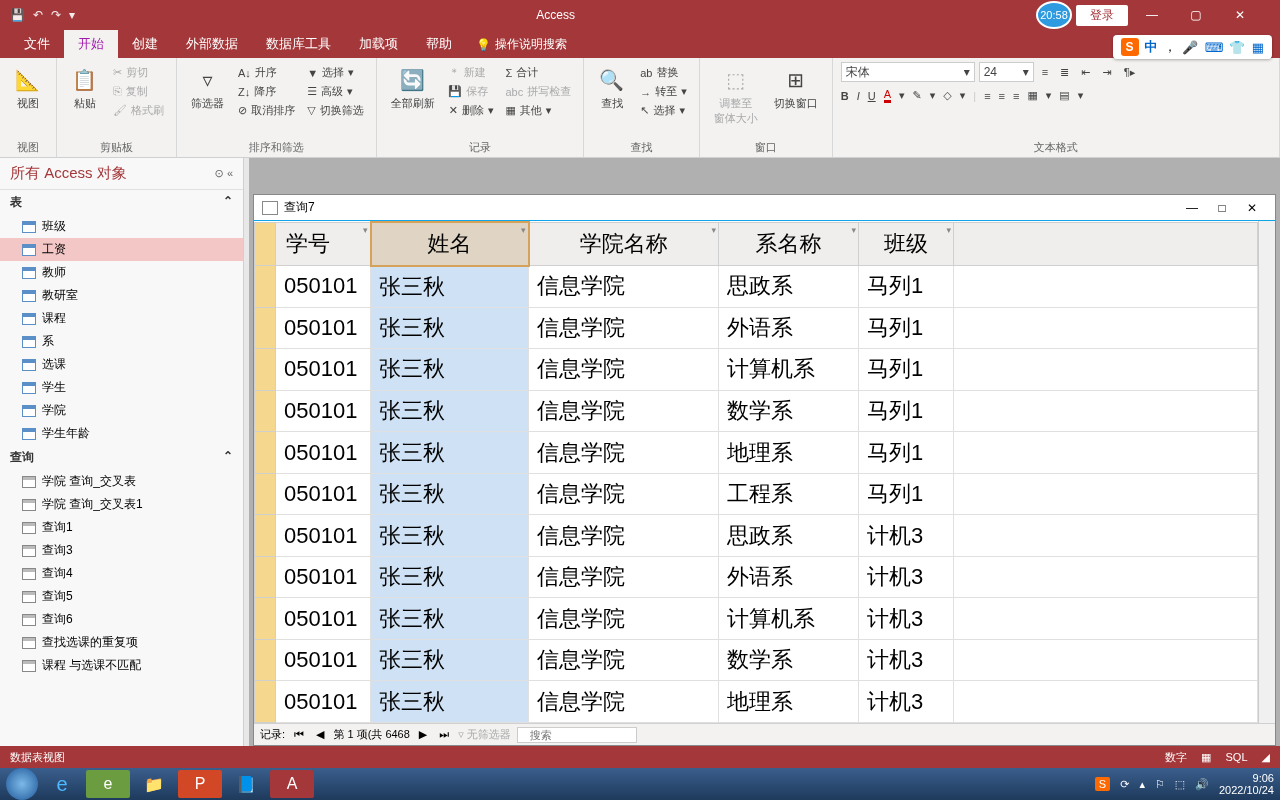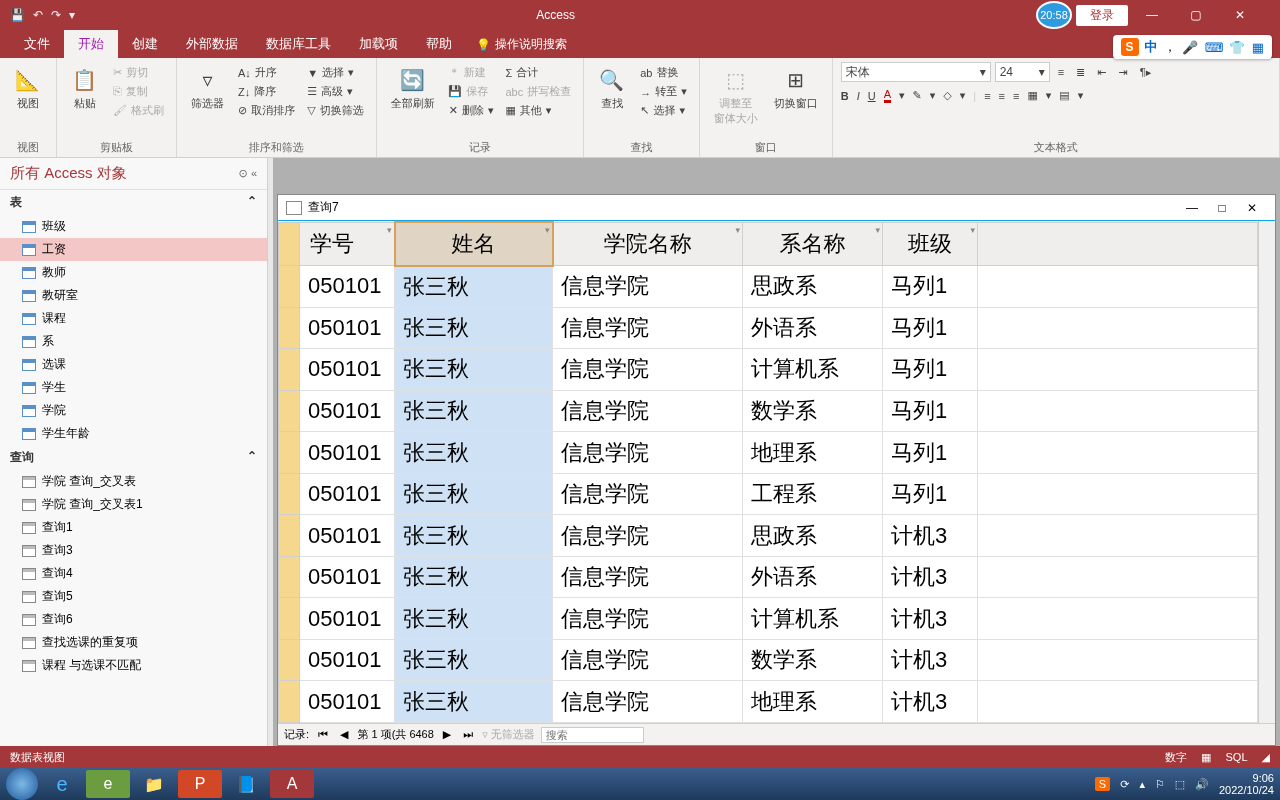--- a/index.html
+++ b/index.html
@@ -263,7 +263,7 @@
   <div class="ribbon-group" style="flex:1">
     <div class="group-body" style="flex-direction:column;gap:6px">
       <div style="display:flex;gap:4px">
-        <div class="font-select" style="width:150px">
+        <div class="font-select" style="width:134px">
             <span>宋体</span>
             <span style="margin-left:auto">▾</span>
           </div>

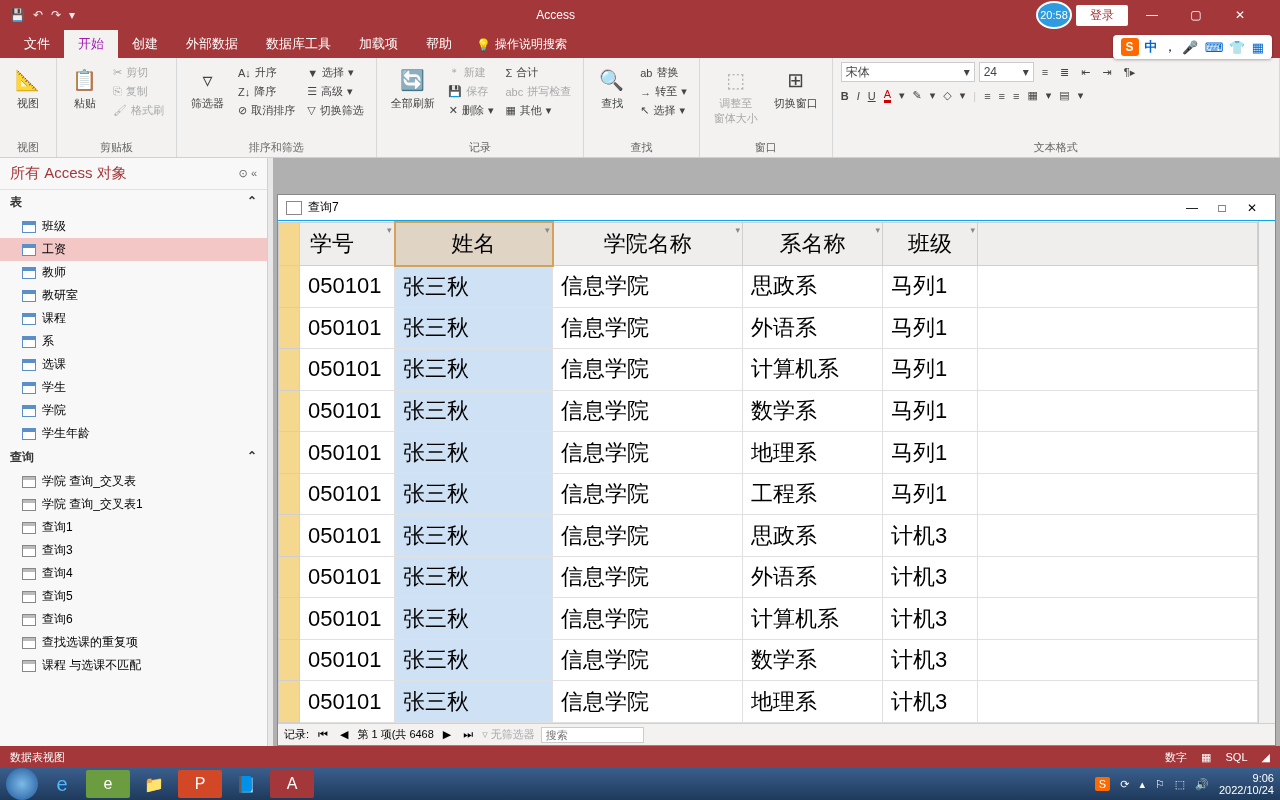--- a/index.html
+++ b/index.html
@@ -39,7 +39,7 @@
 .main { display: flex; height: 588px; }
 
 
-.nav-pane { width: 268px; background: #f8f8f8; border-right: 1px solid #d0d0d0; display: flex; flex-direction: column; font-size: 13px; overflow: hidden; }
+.nav-pane { width: 244px; background: #f8f8f8; border-right: 1px solid #d0d0d0; display: flex; flex-direction: column; font-size: 13px; overflow: hidden; }
 .nav-header { padding: 6px 10px; font-size: 15px; color: #a4373a; display: flex; justify-content: space-between; align-items: center; border-bottom: 1px solid #e0e0e0; }
 .nav-header .arrows { font-size: 11px; color: #666; }
 .nav-section { padding: 4px 10px; font-size: 12px; color: #333; font-weight: bold; display: flex; justify-content: space-between; }

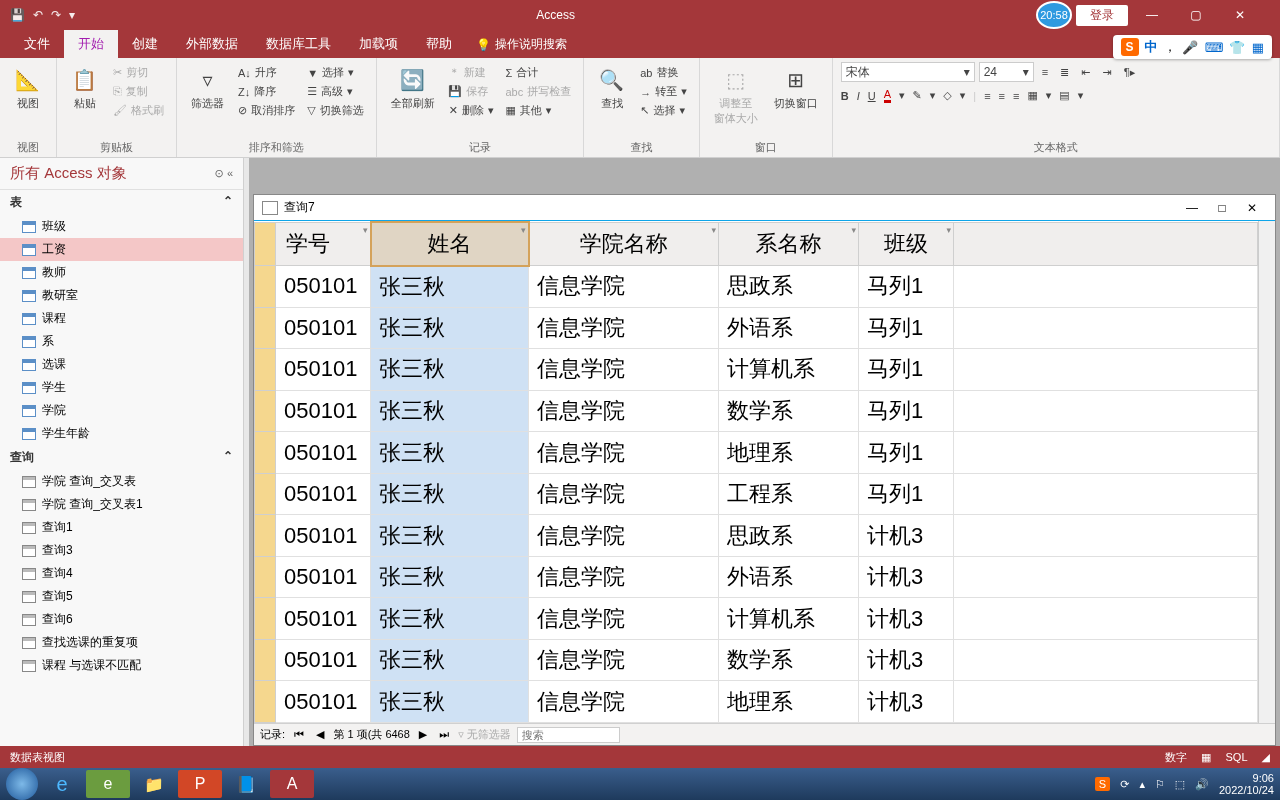--- a/index.html
+++ b/index.html
@@ -78,7 +78,7 @@
 
 .record-nav { height: 22px; background: #f3f2f1; border-top: 1px solid #d0d0d0; display: flex; align-items: center; font-size: 11px; padding: 0 6px; gap: 6px; }
 .record-nav .nav-btn { cursor: pointer; padding: 0 3px; }
-.record-nav input { border: 1px solid #ccc; font-size: 11px; padding: 1px 4px; width: 103px; }
+.record-nav input { border: 1px solid #ccc; font-size: 11px; padding: 1px 12px; width: 120px; }
 
 
 .statusbar { height: 22px; background: #a4373a; color: #fff; display: flex; align-items: center; font-size: 11px; padding: 0 10px; justify-content: space-between; }

